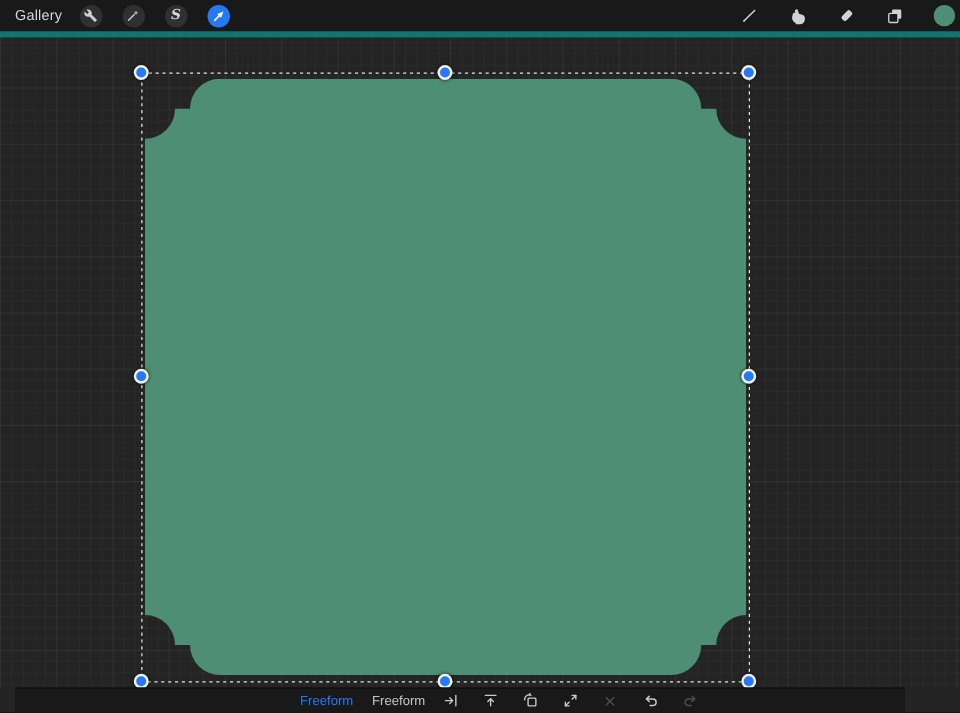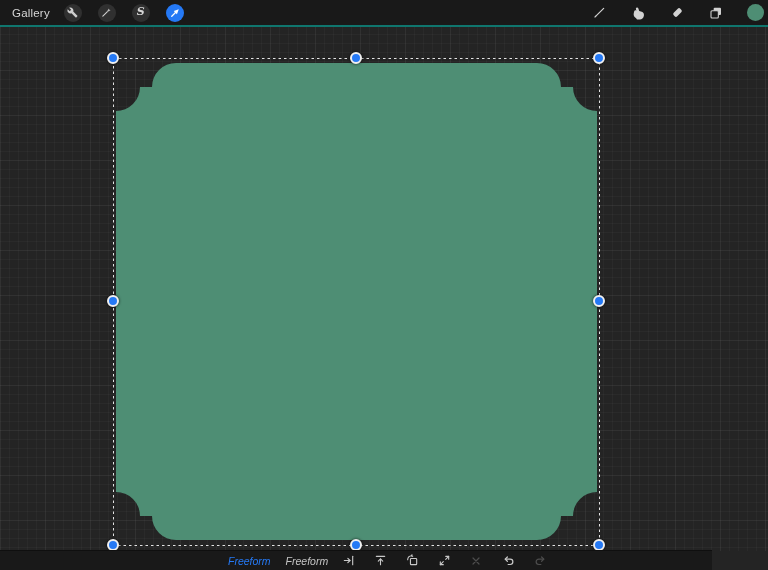--- a/index.html
+++ b/index.html
@@ -10,7 +10,7 @@
 
   
   .topbar{position:absolute;left:0;top:0;width:768px;height:25px;
-          background:var(--bar-bg,#191919);border-bottom:2px solid #0f766e;
+          background:var(--bar-bg,#191919);border-bottom:5px solid #0f766e;
           display:flex;align-items:center;z-index:30;justify-content:flex-end;}
   .gallery{margin-left:12px;font-size:11.5px;color:var(--text-light,#d6d6d6);letter-spacing:.2px;}
   .tool-circle{width:18px;height:18px;border-radius:50%;background:#303030;

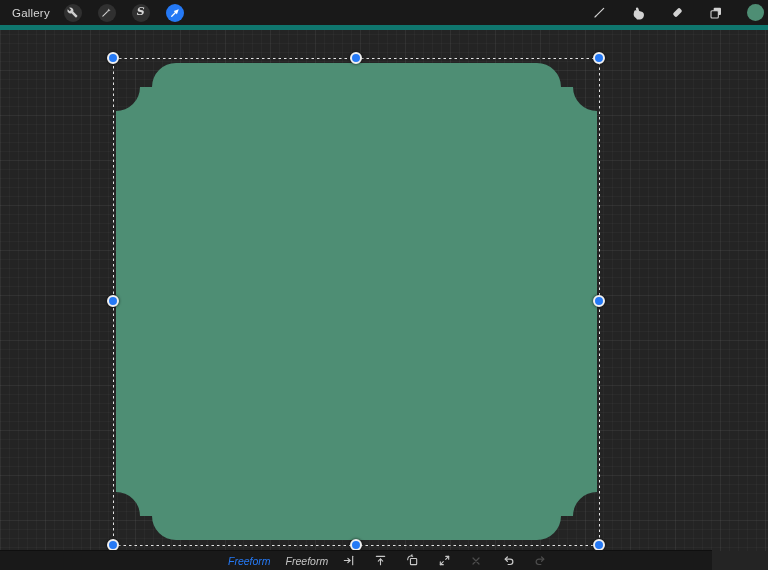--- a/index.html
+++ b/index.html
@@ -41,8 +41,8 @@
           box-shadow:0 0 3px rgba(0,0,0,.8);z-index:20;}
 
   
-  .bottombar{position:absolute;left:0;bottom:0;width:712px;height:19px;
-             background:var(--bar-bg,#191919);border-top:1px solid #0f0f0f;z-index:30;font-style:italic;}
+  .bottombar{position:absolute;left:12px;bottom:0;width:712px;height:19px;
+             background:var(--bar-bg,#191919);border-top:1px solid #0f0f0f;z-index:30;}
   .modes{position:absolute;left:228px;top:0;height:19px;display:flex;align-items:center;gap:15px;}
   .mode{font-size:10.5px;color:#c4c4c4;}
   .mode.active{color:var(--accent-blue,#2579f5);}

